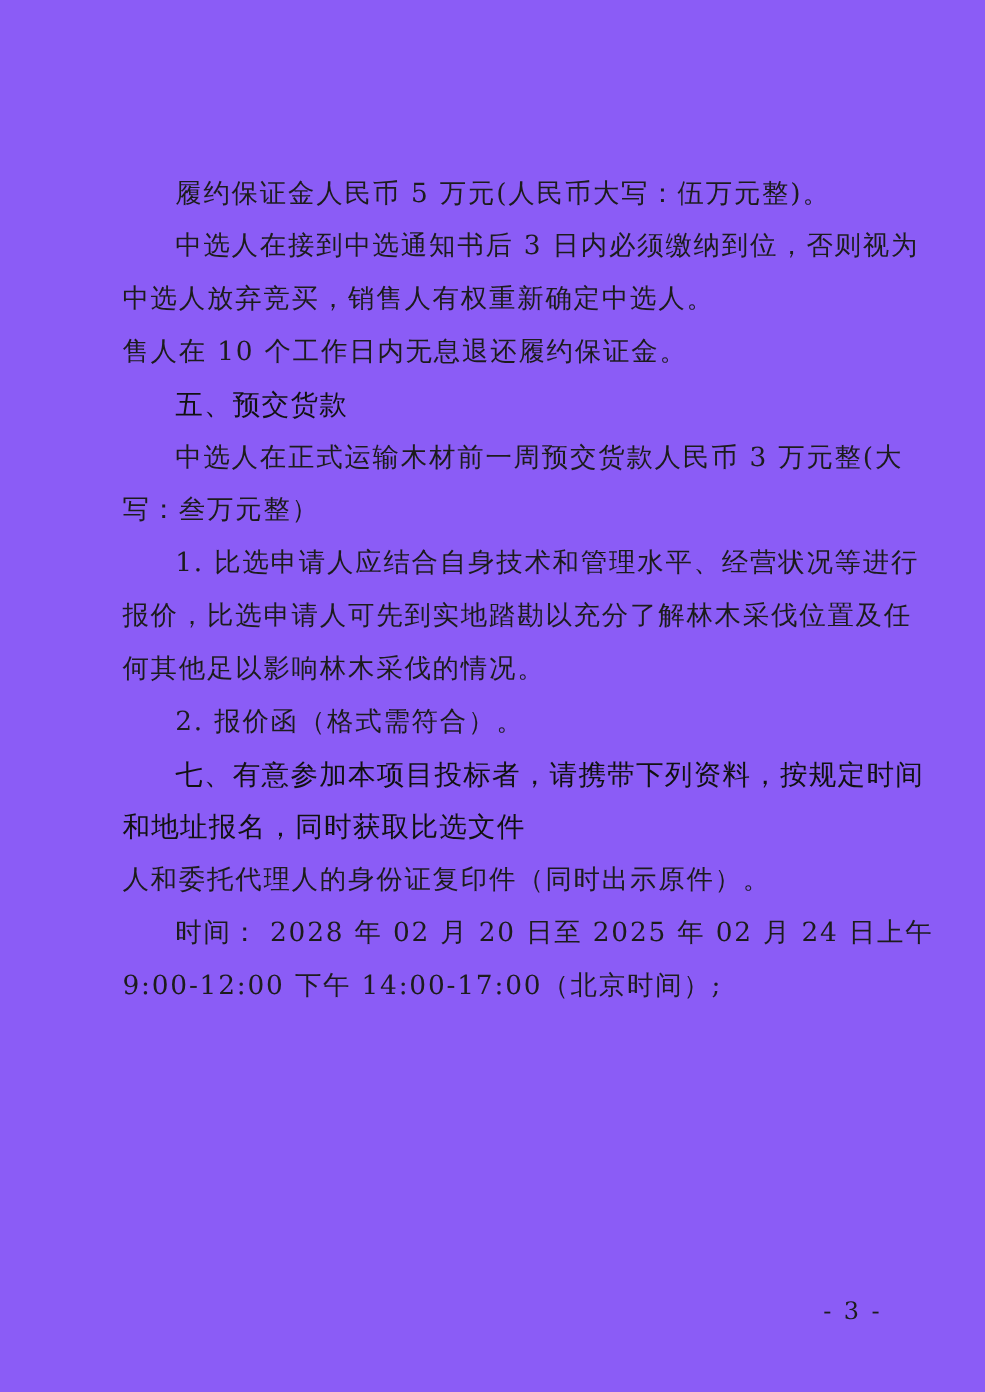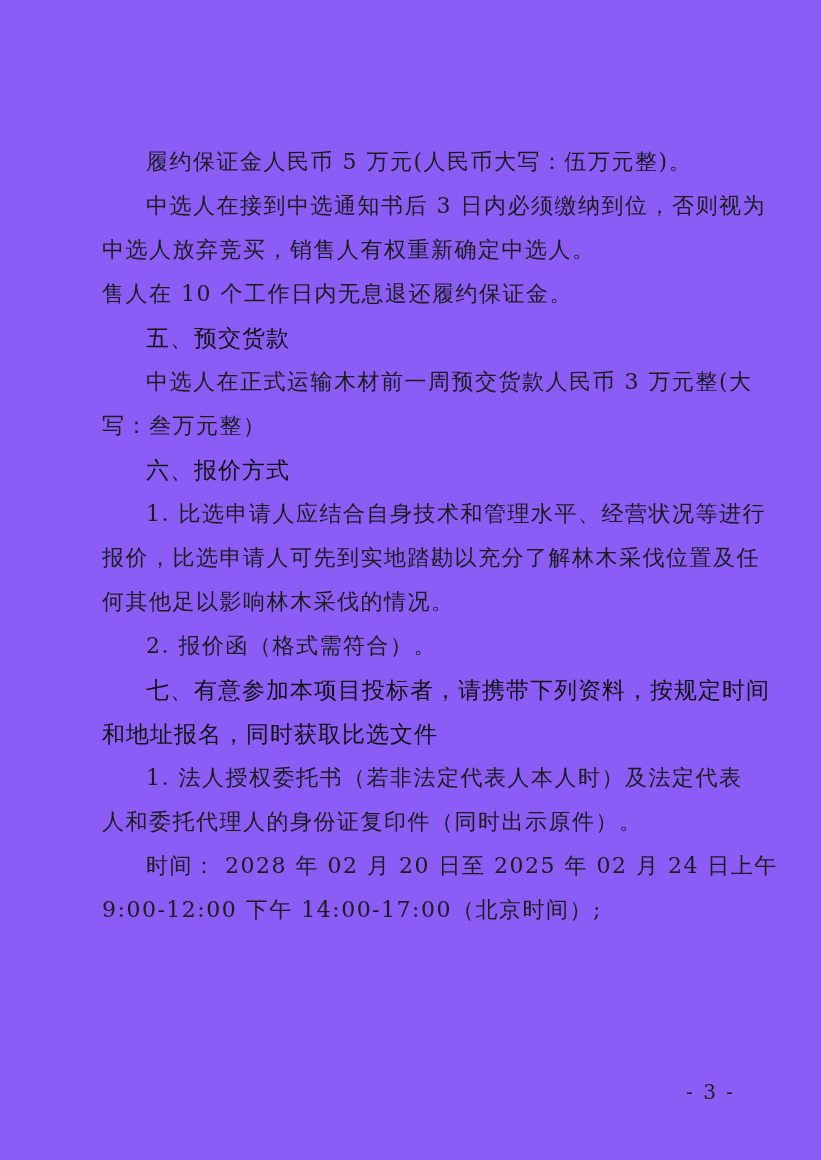--- a/index.html
+++ b/index.html
@@ -60,7 +60,6 @@
       <div class="line heading indent">五、预交货款</div>
       <div class="line body indent">中选人在正式运输木材前一周预交货款人民币 3 万元整(大</div>
       <div class="line body">写：叁万元整）</div>
-      <div class="line heading indent">六、报价方式</div>
       <div class="line body indent">1. 比选申请人应结合自身技术和管理水平、经营状况等进行</div>
       <div class="line body">报价，比选申请人可先到实地踏勘以充分了解林木采伐位置及任</div>
       <div class="line body">何其他足以影响林木采伐的情况。</div>

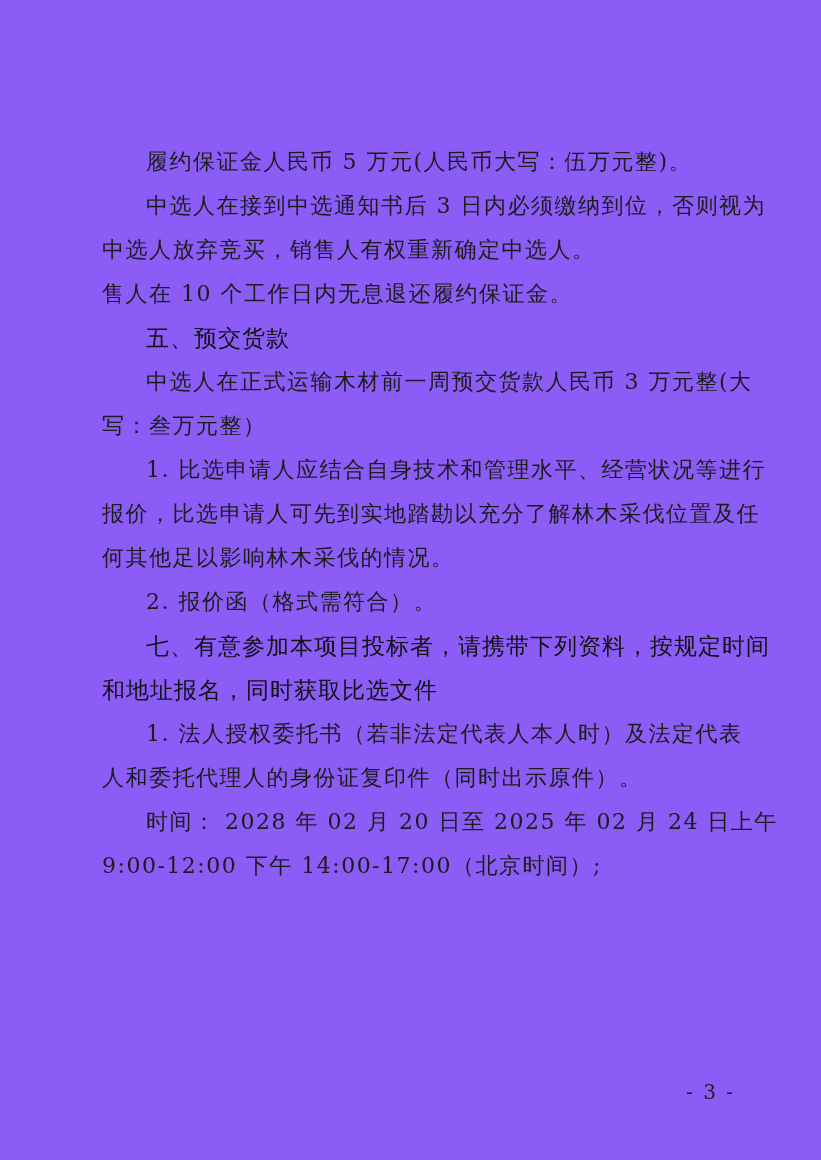--- a/index.html
+++ b/index.html
@@ -66,7 +66,6 @@
       <div class="line body indent">2. 报价函（格式需符合）。</div>
       <div class="line heading indent">七、有意参加本项目投标者，请携带下列资料，按规定时间</div>
       <div class="line heading">和地址报名，同时获取比选文件</div>
-      <div class="line body indent">1. 法人授权委托书（若非法定代表人本人时）及法定代表</div>
       <div class="line body">人和委托代理人的身份证复印件（同时出示原件）。</div>
       <div class="line body indent">时间： 2028 年 02 月 20 日至 2025 年 02 月  24 日上午</div>
       <div class="line body">9:00-12:00 下午 14:00-17:00（北京时间）;</div>

